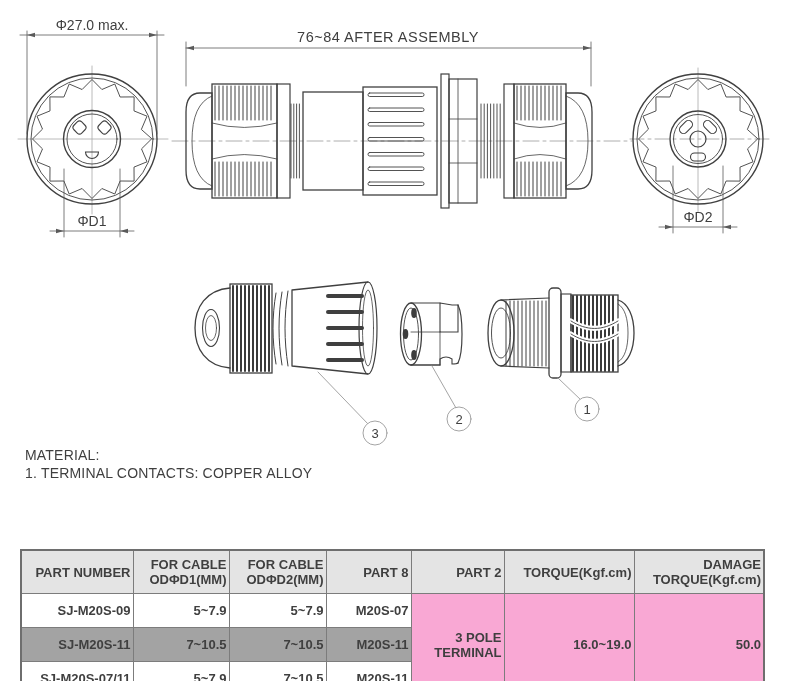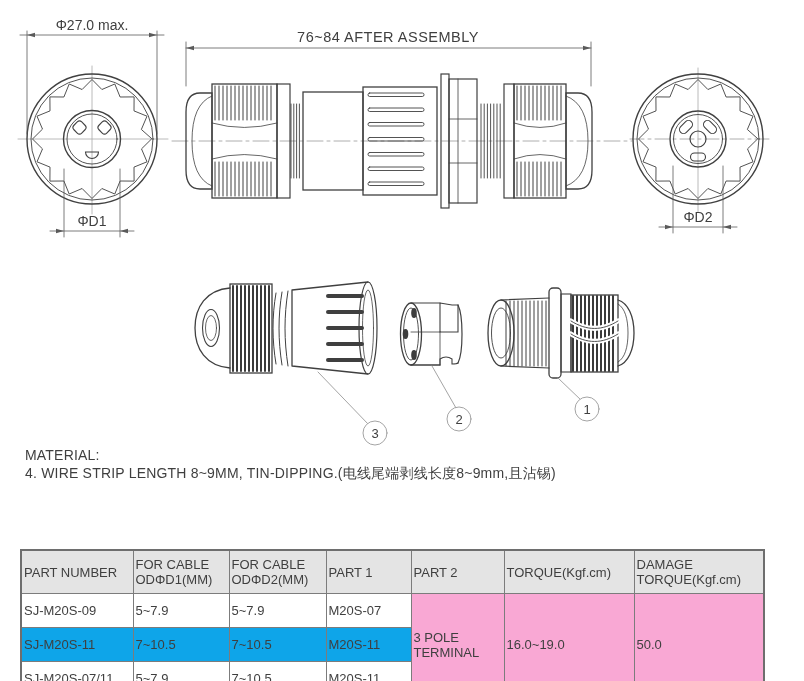--- a/index.html
+++ b/index.html
@@ -198,6 +198,7 @@
 
 <div class="material">
   <div>MATERIAL:</div>
+  <div>1. TERMINAL CONTACTS: COPPER ALLOY</div>
   <div>4. WIRE STRIP LENGTH 8~9MM, TIN-DIPPING.(电线尾端剥线长度8~9mm,且沾锡)</div>
 </div>
 

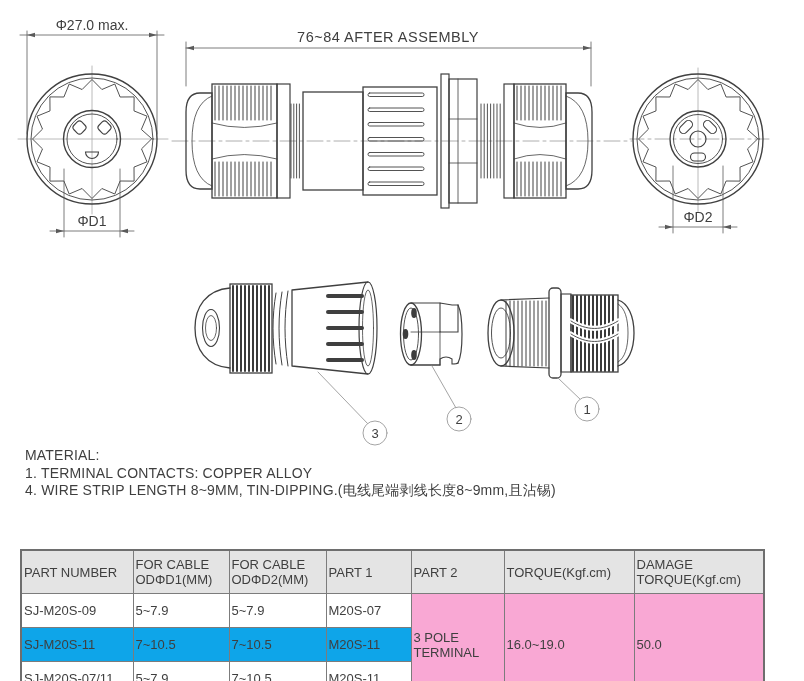--- a/index.html
+++ b/index.html
@@ -199,7 +199,6 @@
 <div class="material">
   <div>MATERIAL:</div>
   <div>1. TERMINAL CONTACTS: COPPER ALLOY</div>
-  <div>4. WIRE STRIP LENGTH 8~9MM, TIN-DIPPING.(电线尾端剥线长度8~9mm,且沾锡)</div>
 </div>
 
 

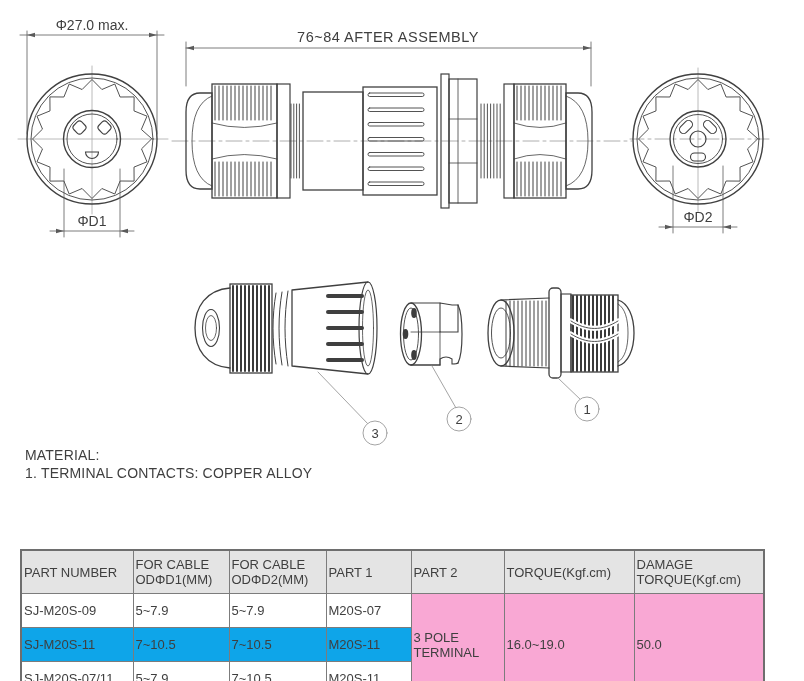--- a/index.html
+++ b/index.html
@@ -11,8 +11,8 @@
             letter-spacing:.2px;white-space:nowrap;}
   .spec-table{position:absolute;left:20px;top:533px;width:743px;border-collapse:collapse;
               font-size:13px;color:#3f3f3f;table-layout:fixed;}
-  .spec-table th,.spec-table td{border:1px solid #7c7c7c;text-align:left;vertical-align:middle;
-              padding:1px 2px;font-weight:normal;line-height:15px;}
+  .spec-table th,.spec-table td{border:1px solid #7c7c7c;text-align:right;vertical-align:middle;
+              padding:1px 2px;font-weight:bold;line-height:15px;}
   .spec-table{border:2px solid #6e6e6e;}
   .spec-table th{background:#e4e4e4;height:40px;}
   .spec-table td{height:31px;background:#ffffff;}

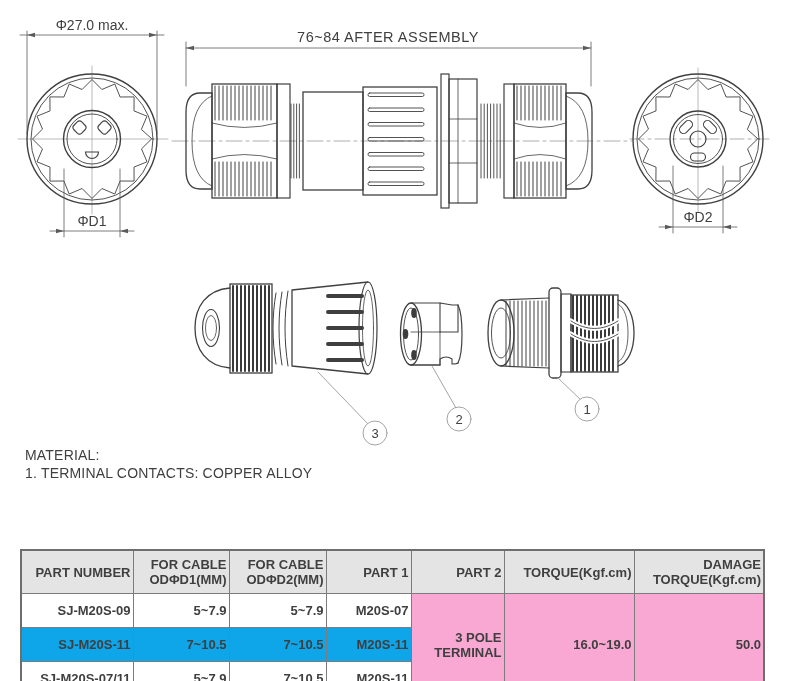--- a/index.html
+++ b/index.html
@@ -217,7 +217,7 @@
       <th>PART NUMBER</th>
       <th>FOR CABLE ODΦD1(MM)</th>
       <th>FOR CABLE ODΦD2(MM)</th>
-      <th>PART 1</th>
+      <th>PART 8</th>
       <th>PART 2</th>
       <th>TORQUE(Kgf.cm)</th>
       <th>DAMAGE TORQUE(Kgf.cm)</th>

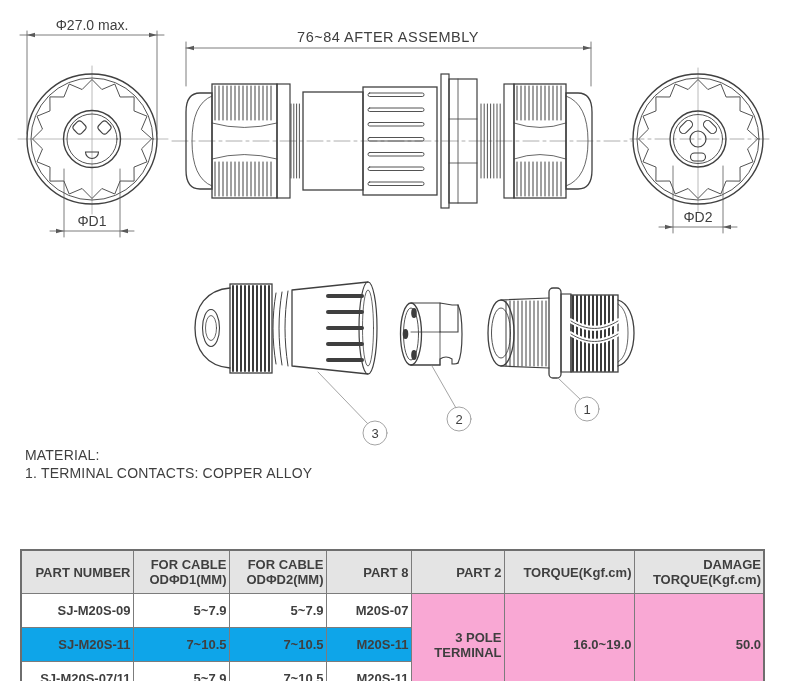--- a/index.html
+++ b/index.html
@@ -16,7 +16,7 @@
   .spec-table{border:2px solid #6e6e6e;}
   .spec-table th{background:#e4e4e4;height:40px;}
   .spec-table td{height:31px;background:#ffffff;}
-  .spec-table tr.alt td{background:#0ea5e9;margin-left:8px;}
+  .spec-table tr.alt td{background:#a3a3a3;margin-left:8px;}
   .spec-table td.merged{background:#f9a8d4;}
   col.c0{width:112px}col.c1{width:96px}col.c2{width:97px}col.c3{width:85px}
   col.c4{width:93px}col.c5{width:130px}col.c6{width:130px}

